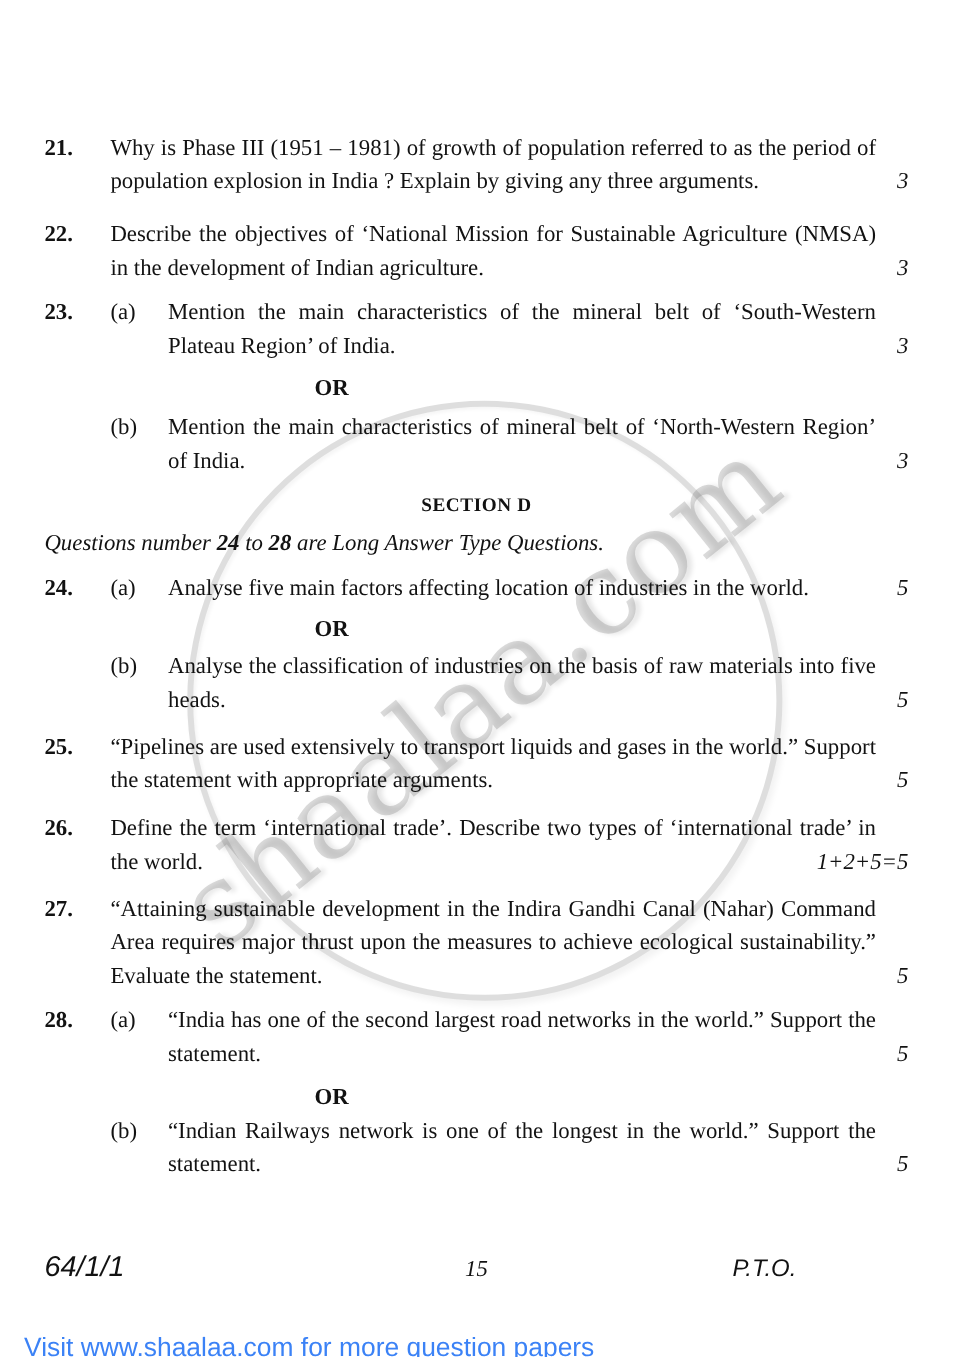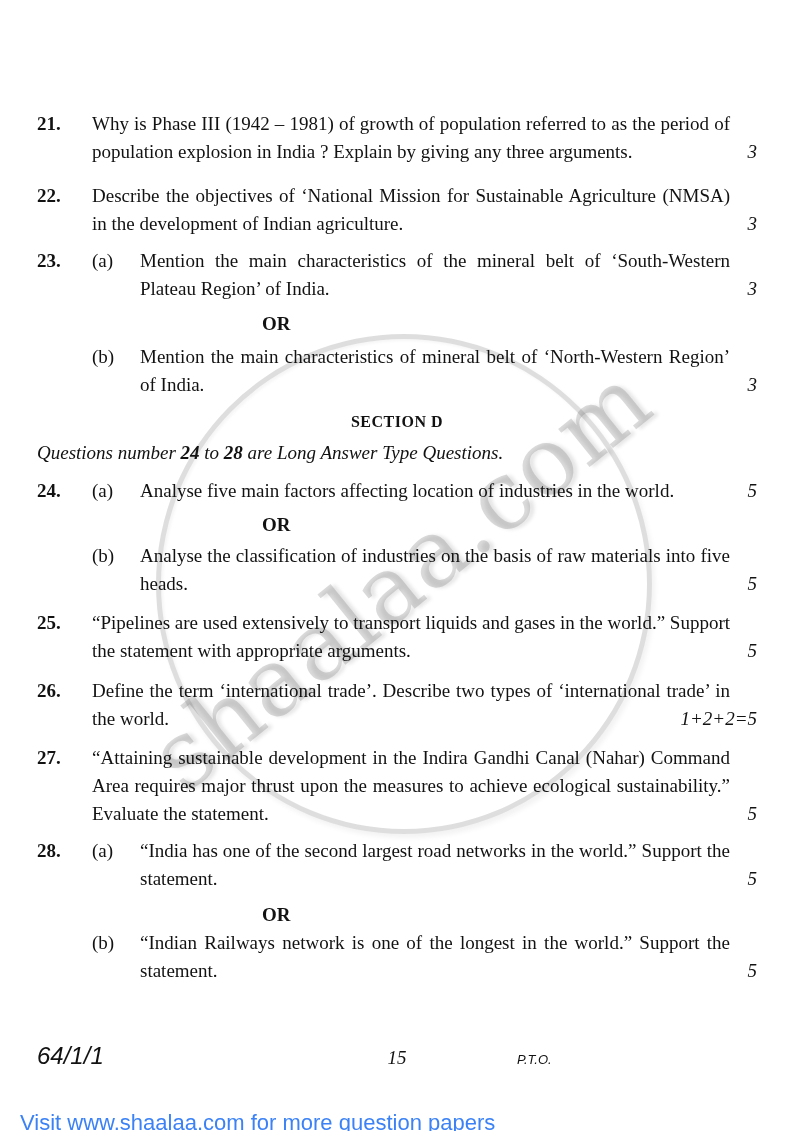--- a/index.html
+++ b/index.html
@@ -96,7 +96,7 @@
       <div class="qnum">21.</div>
       <div class="qbody">
         <div class="ptext">
-          <span>Why is Phase III (1942 – 1981) of growth of population referred to as the period of population explosion in India ? Explain by giving any three arguments.</span>
+          <span>Why is Phase III (1951 – 1981) of growth of population referred to as the period of population explosion in India ? Explain by giving any three arguments.</span>
           <span class="marks">3</span>
         </div>
       </div>

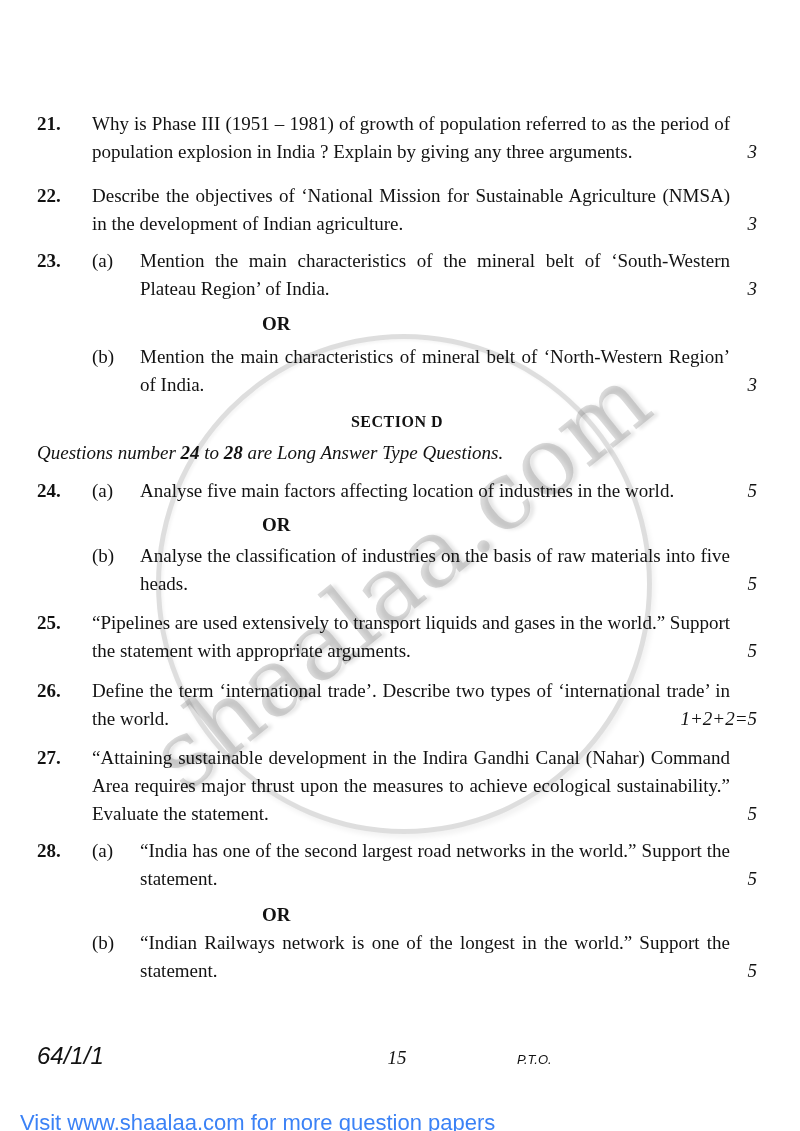--- a/index.html
+++ b/index.html
@@ -172,7 +172,7 @@
       <div class="qbody">
         <div class="ptext">
           <span>Define the term ‘international trade’. Describe two types of ‘international trade’ in the world.</span>
-          <span class="marks">1+2+2=5</span>
+          <span class="marks">1+2+5=5</span>
         </div>
       </div>
     </div>

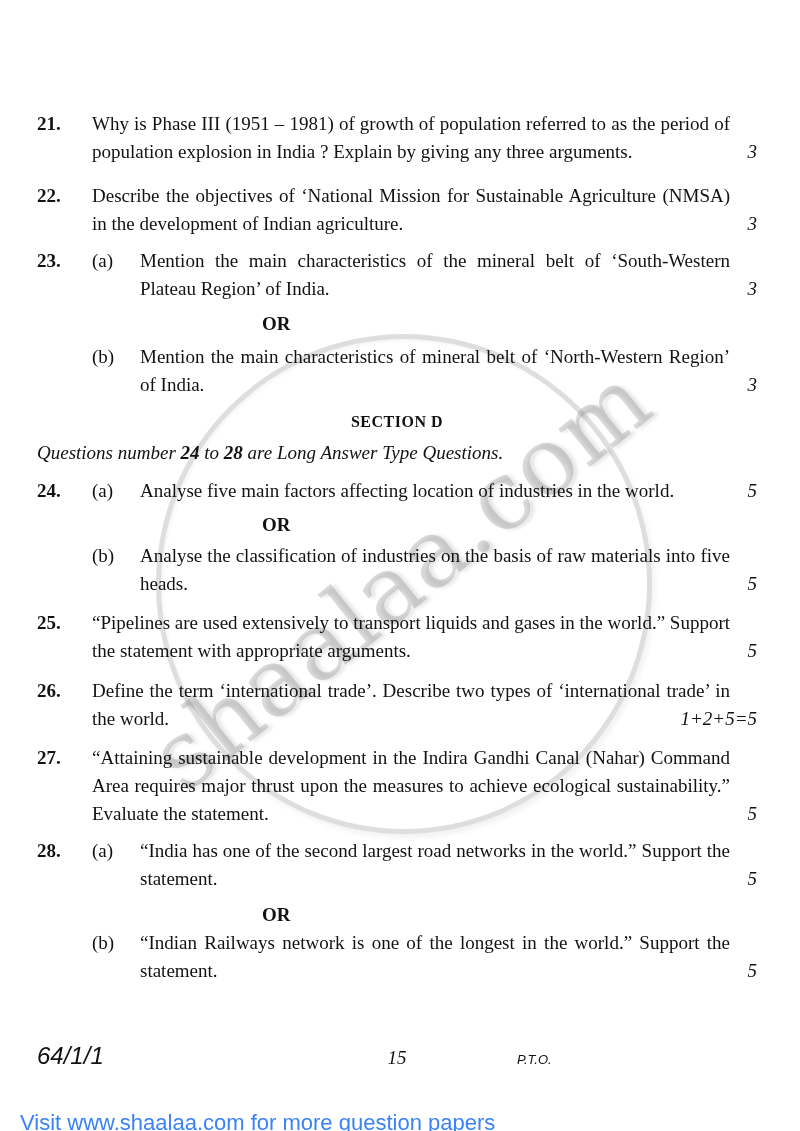--- a/index.html
+++ b/index.html
@@ -75,7 +75,7 @@
   }
   .footer .f-left{flex:1;text-align:left;font-family:"Liberation Sans", sans-serif;font-size:24px;}
   .footer .f-center{flex:1;text-align:center;font-family:"Liberation Serif", serif;}
-  .footer .f-right{flex:1;text-align:left;font-family:"Liberation Sans", sans-serif;font-size:13px;}
+  .footer .f-right{flex:1;text-align:center;font-family:"Liberation Sans", sans-serif;font-size:20px;}
   .tagline{
     position:absolute;left:20px;top:1108px;z-index:1;
     font-family:"Liberation Sans", sans-serif;

